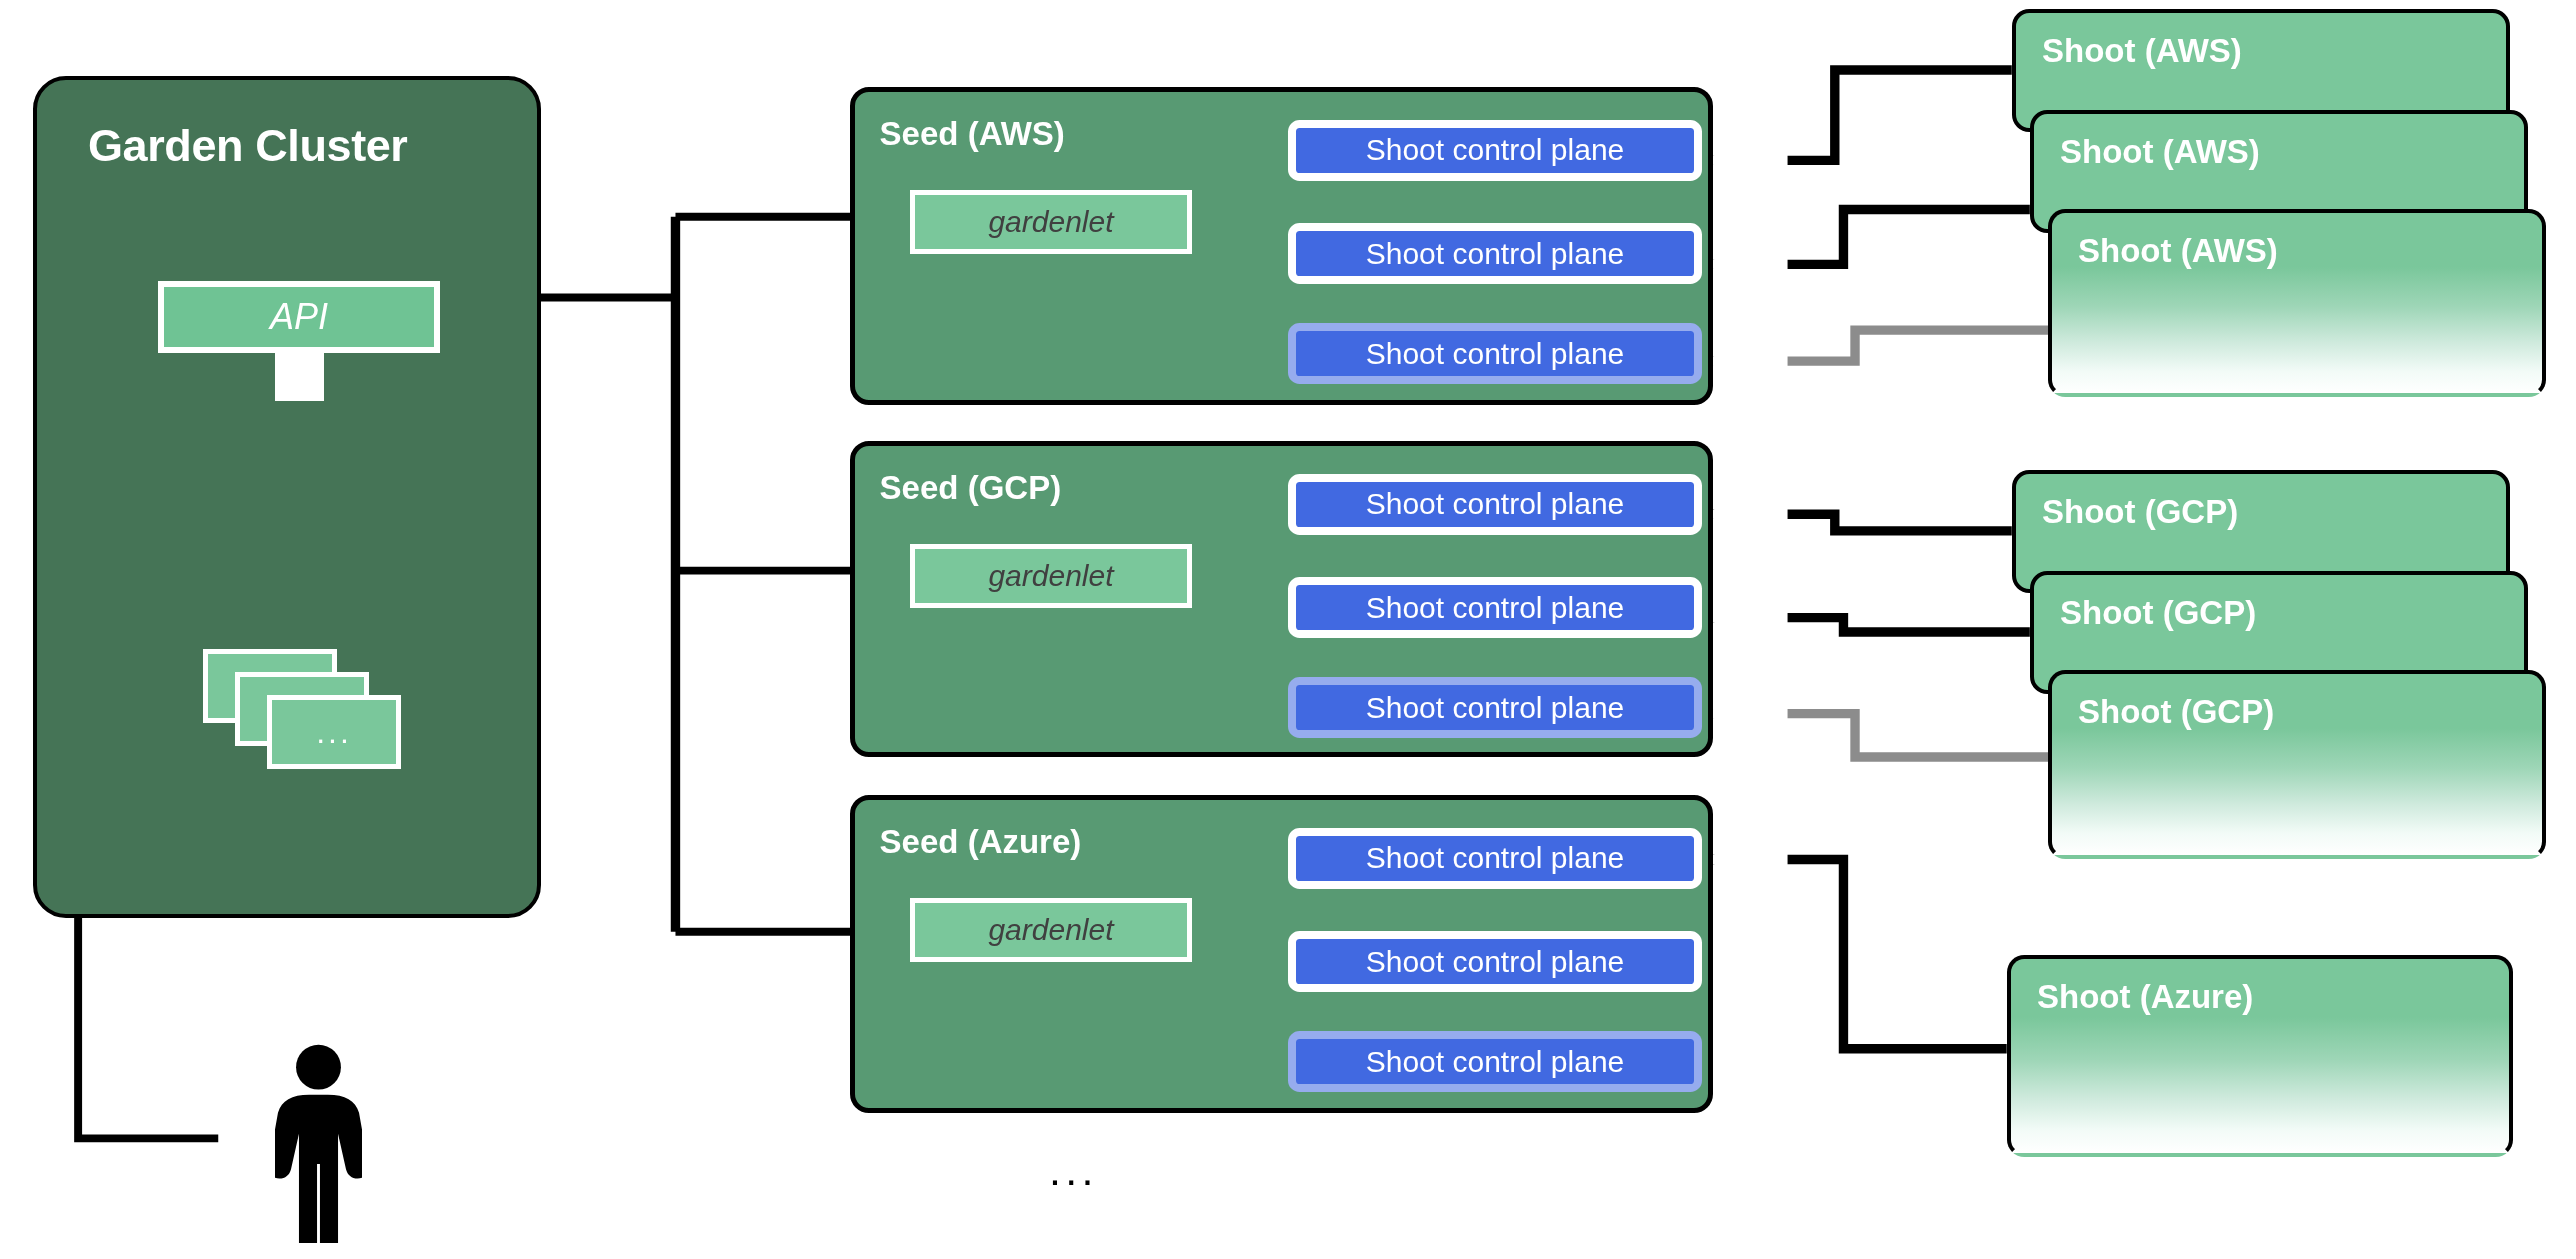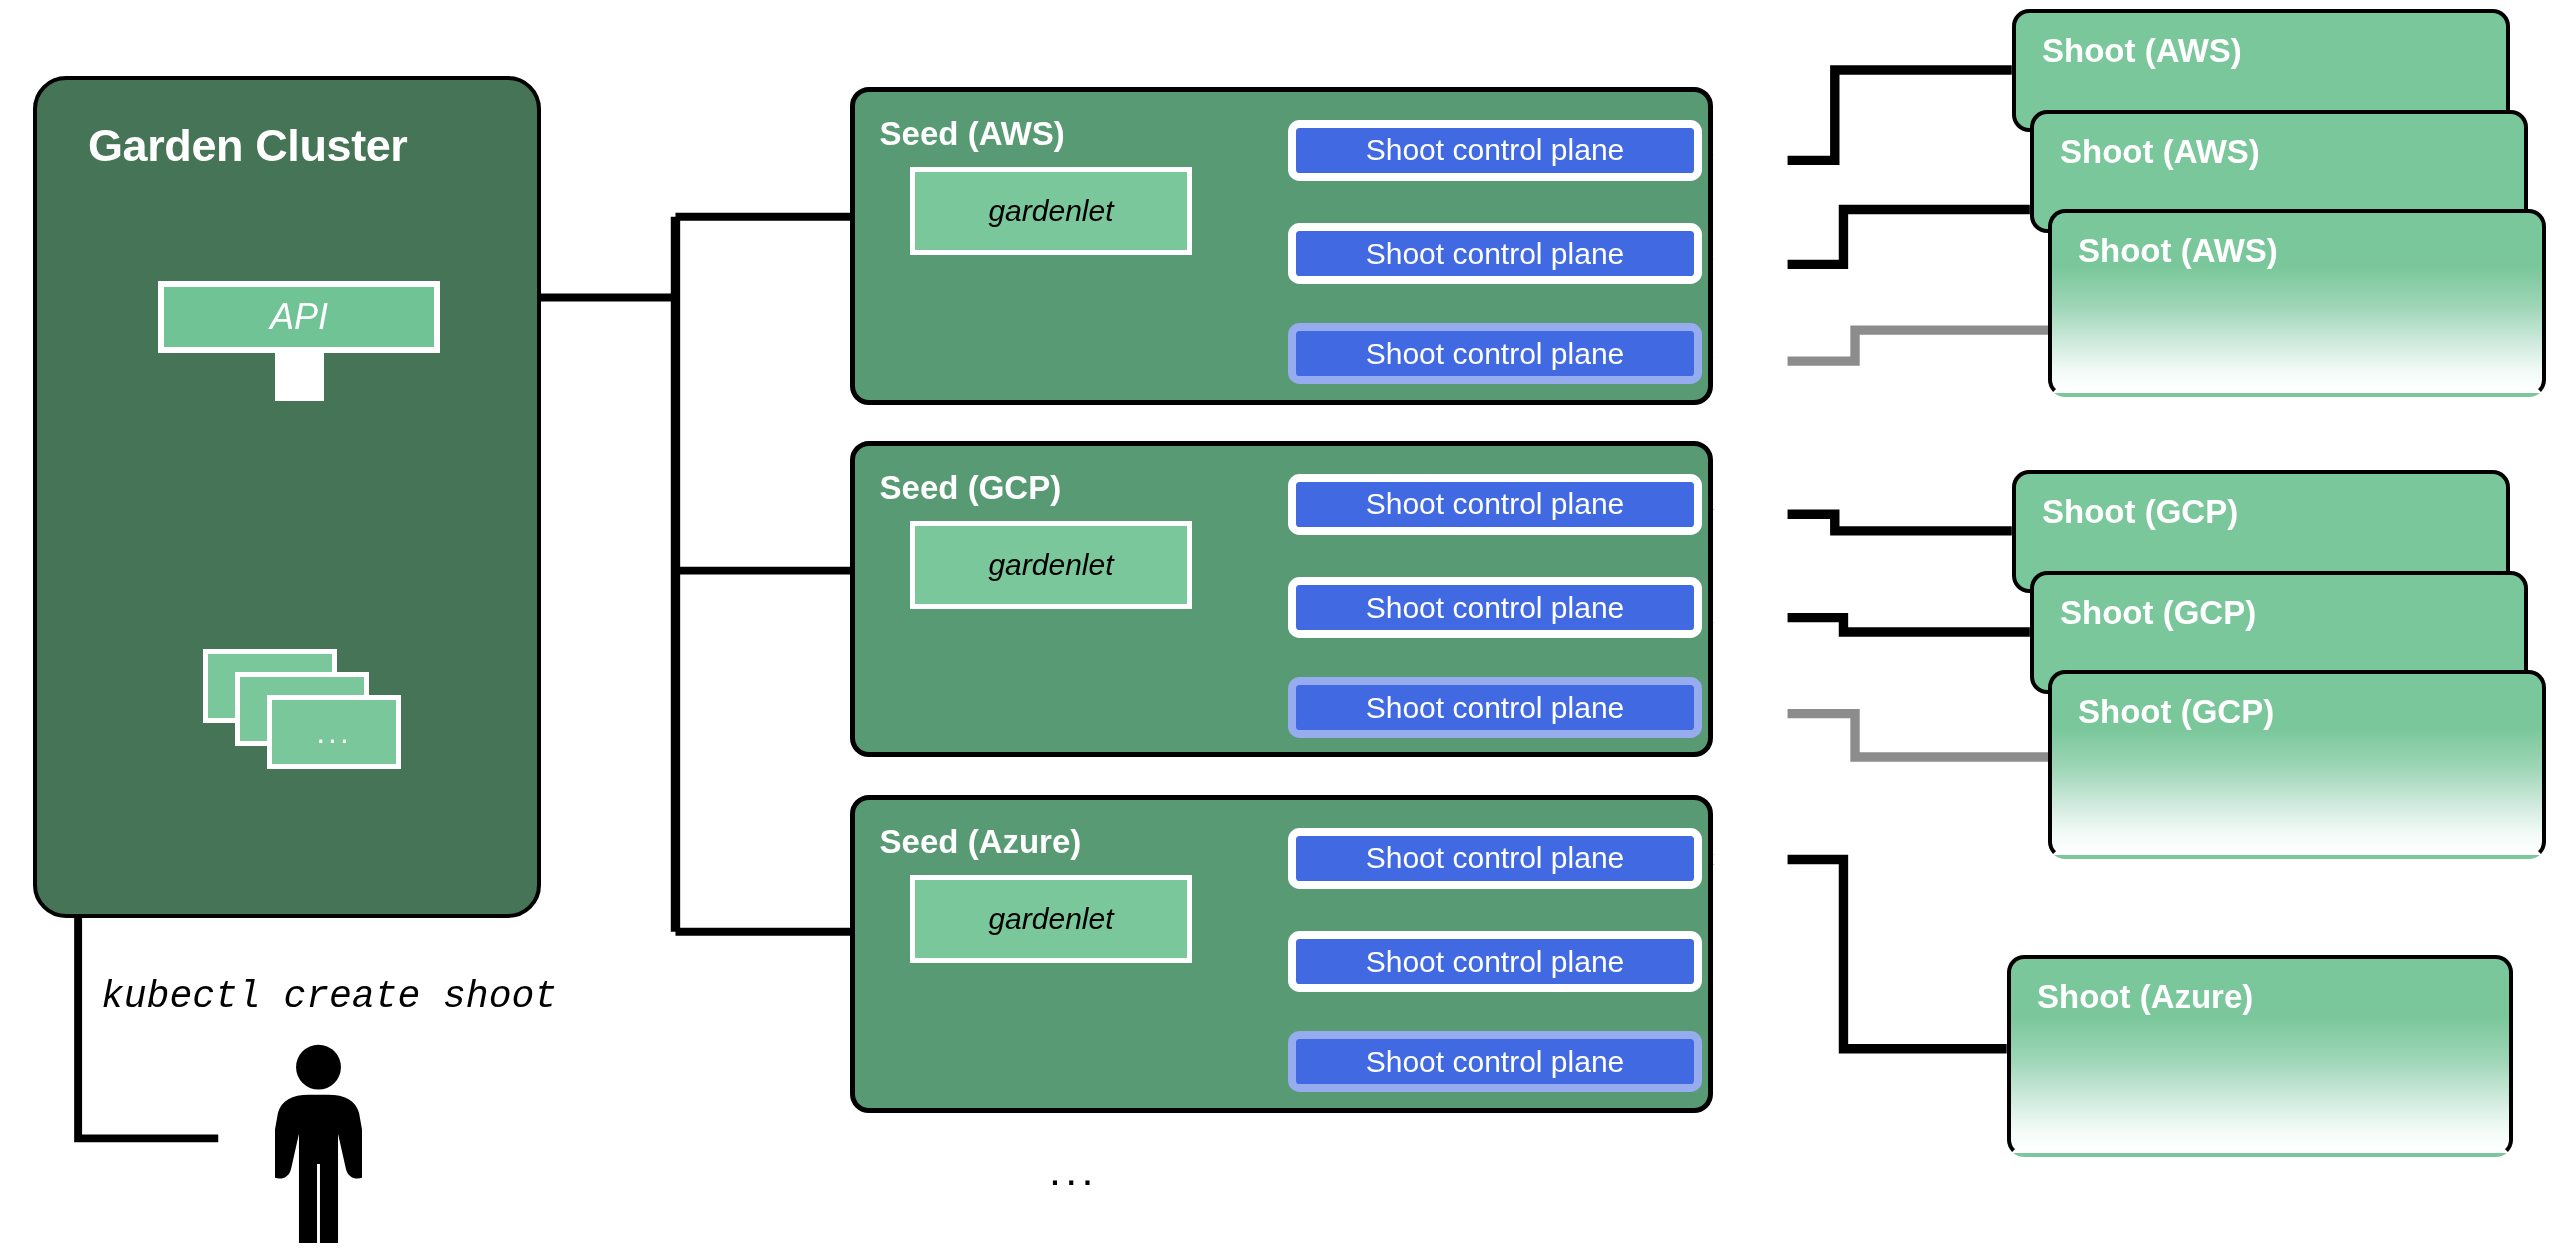--- a/index.html
+++ b/index.html
@@ -191,16 +191,16 @@
   .gardenlet {
     position: absolute;
     left: 55px;
-    top: 75px;
-    width: 282px;
-    height: 88px;
+    top: 98px;
+    width: 282px;
+    height: 64px;
     background: #7ac79b;
     border: 5px solid #ffffff;
     box-sizing: border-box;
     display: flex;
     align-items: center;
     justify-content: center;
-    color: #000000;
+    color: #404040;
     font-size: 30px;
     font-style: italic;
   }

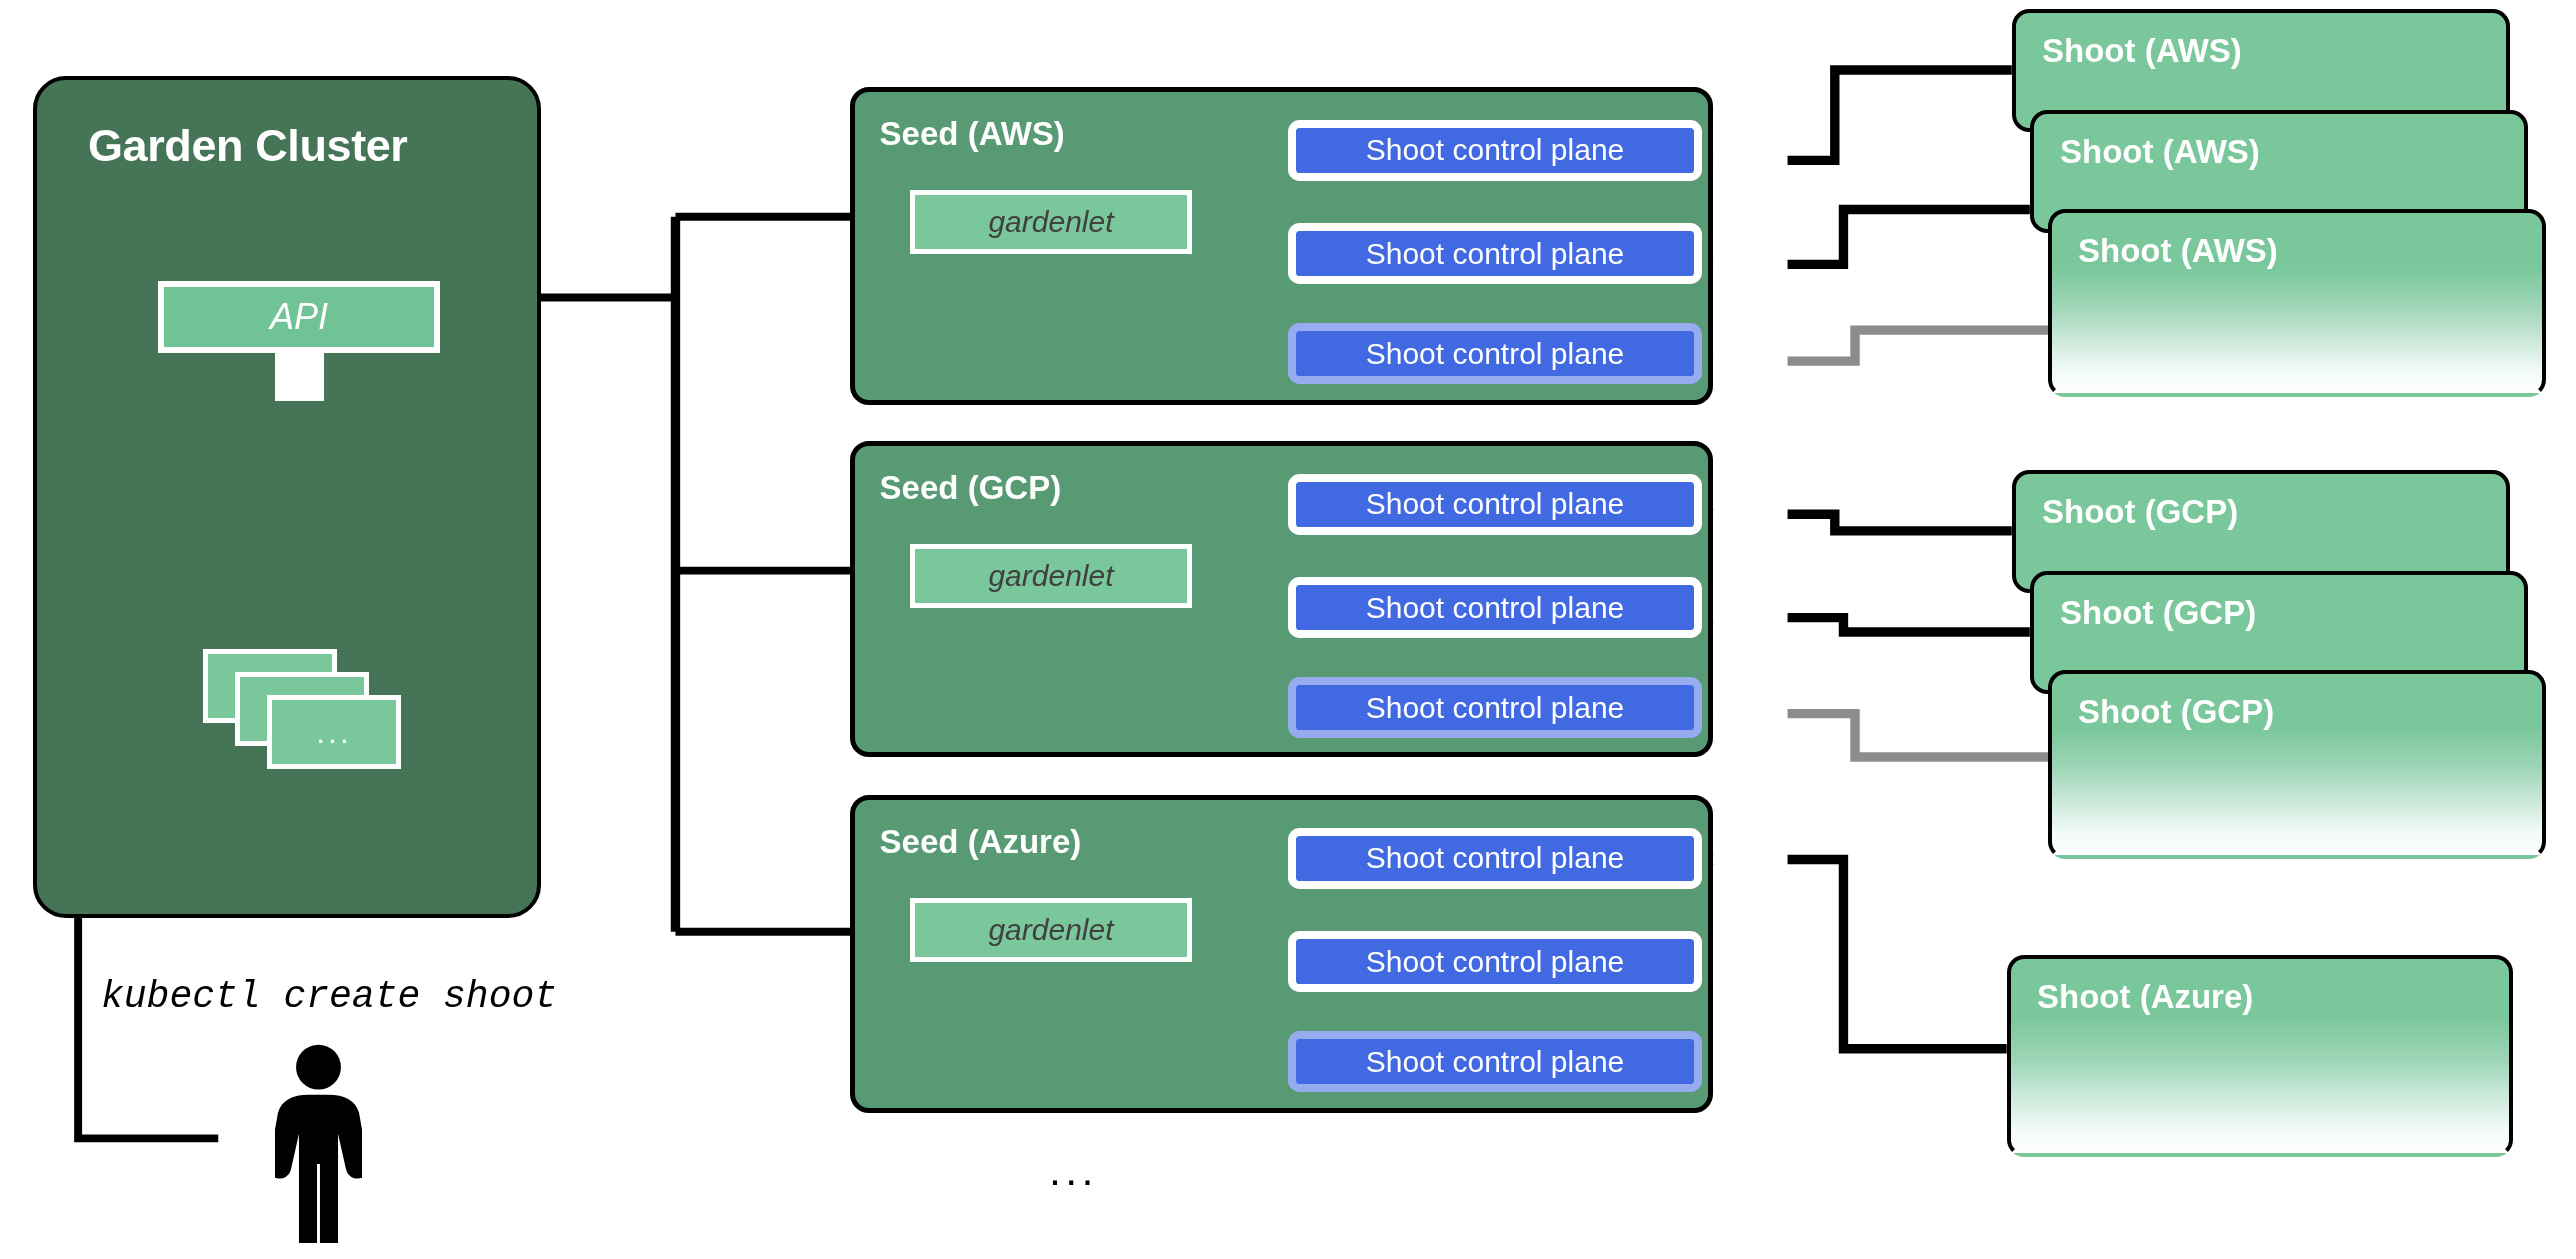--- a/index.html
+++ b/index.html
@@ -356,7 +356,6 @@
     </div>
   </div>
 
-  <div class="kubectl-label">kubectl create shoot</div>
 
   <div class="person">
     <svg viewBox="0 0 120 275" width="87" height="199" xmlns="http://www.w3.org/2000/svg">

